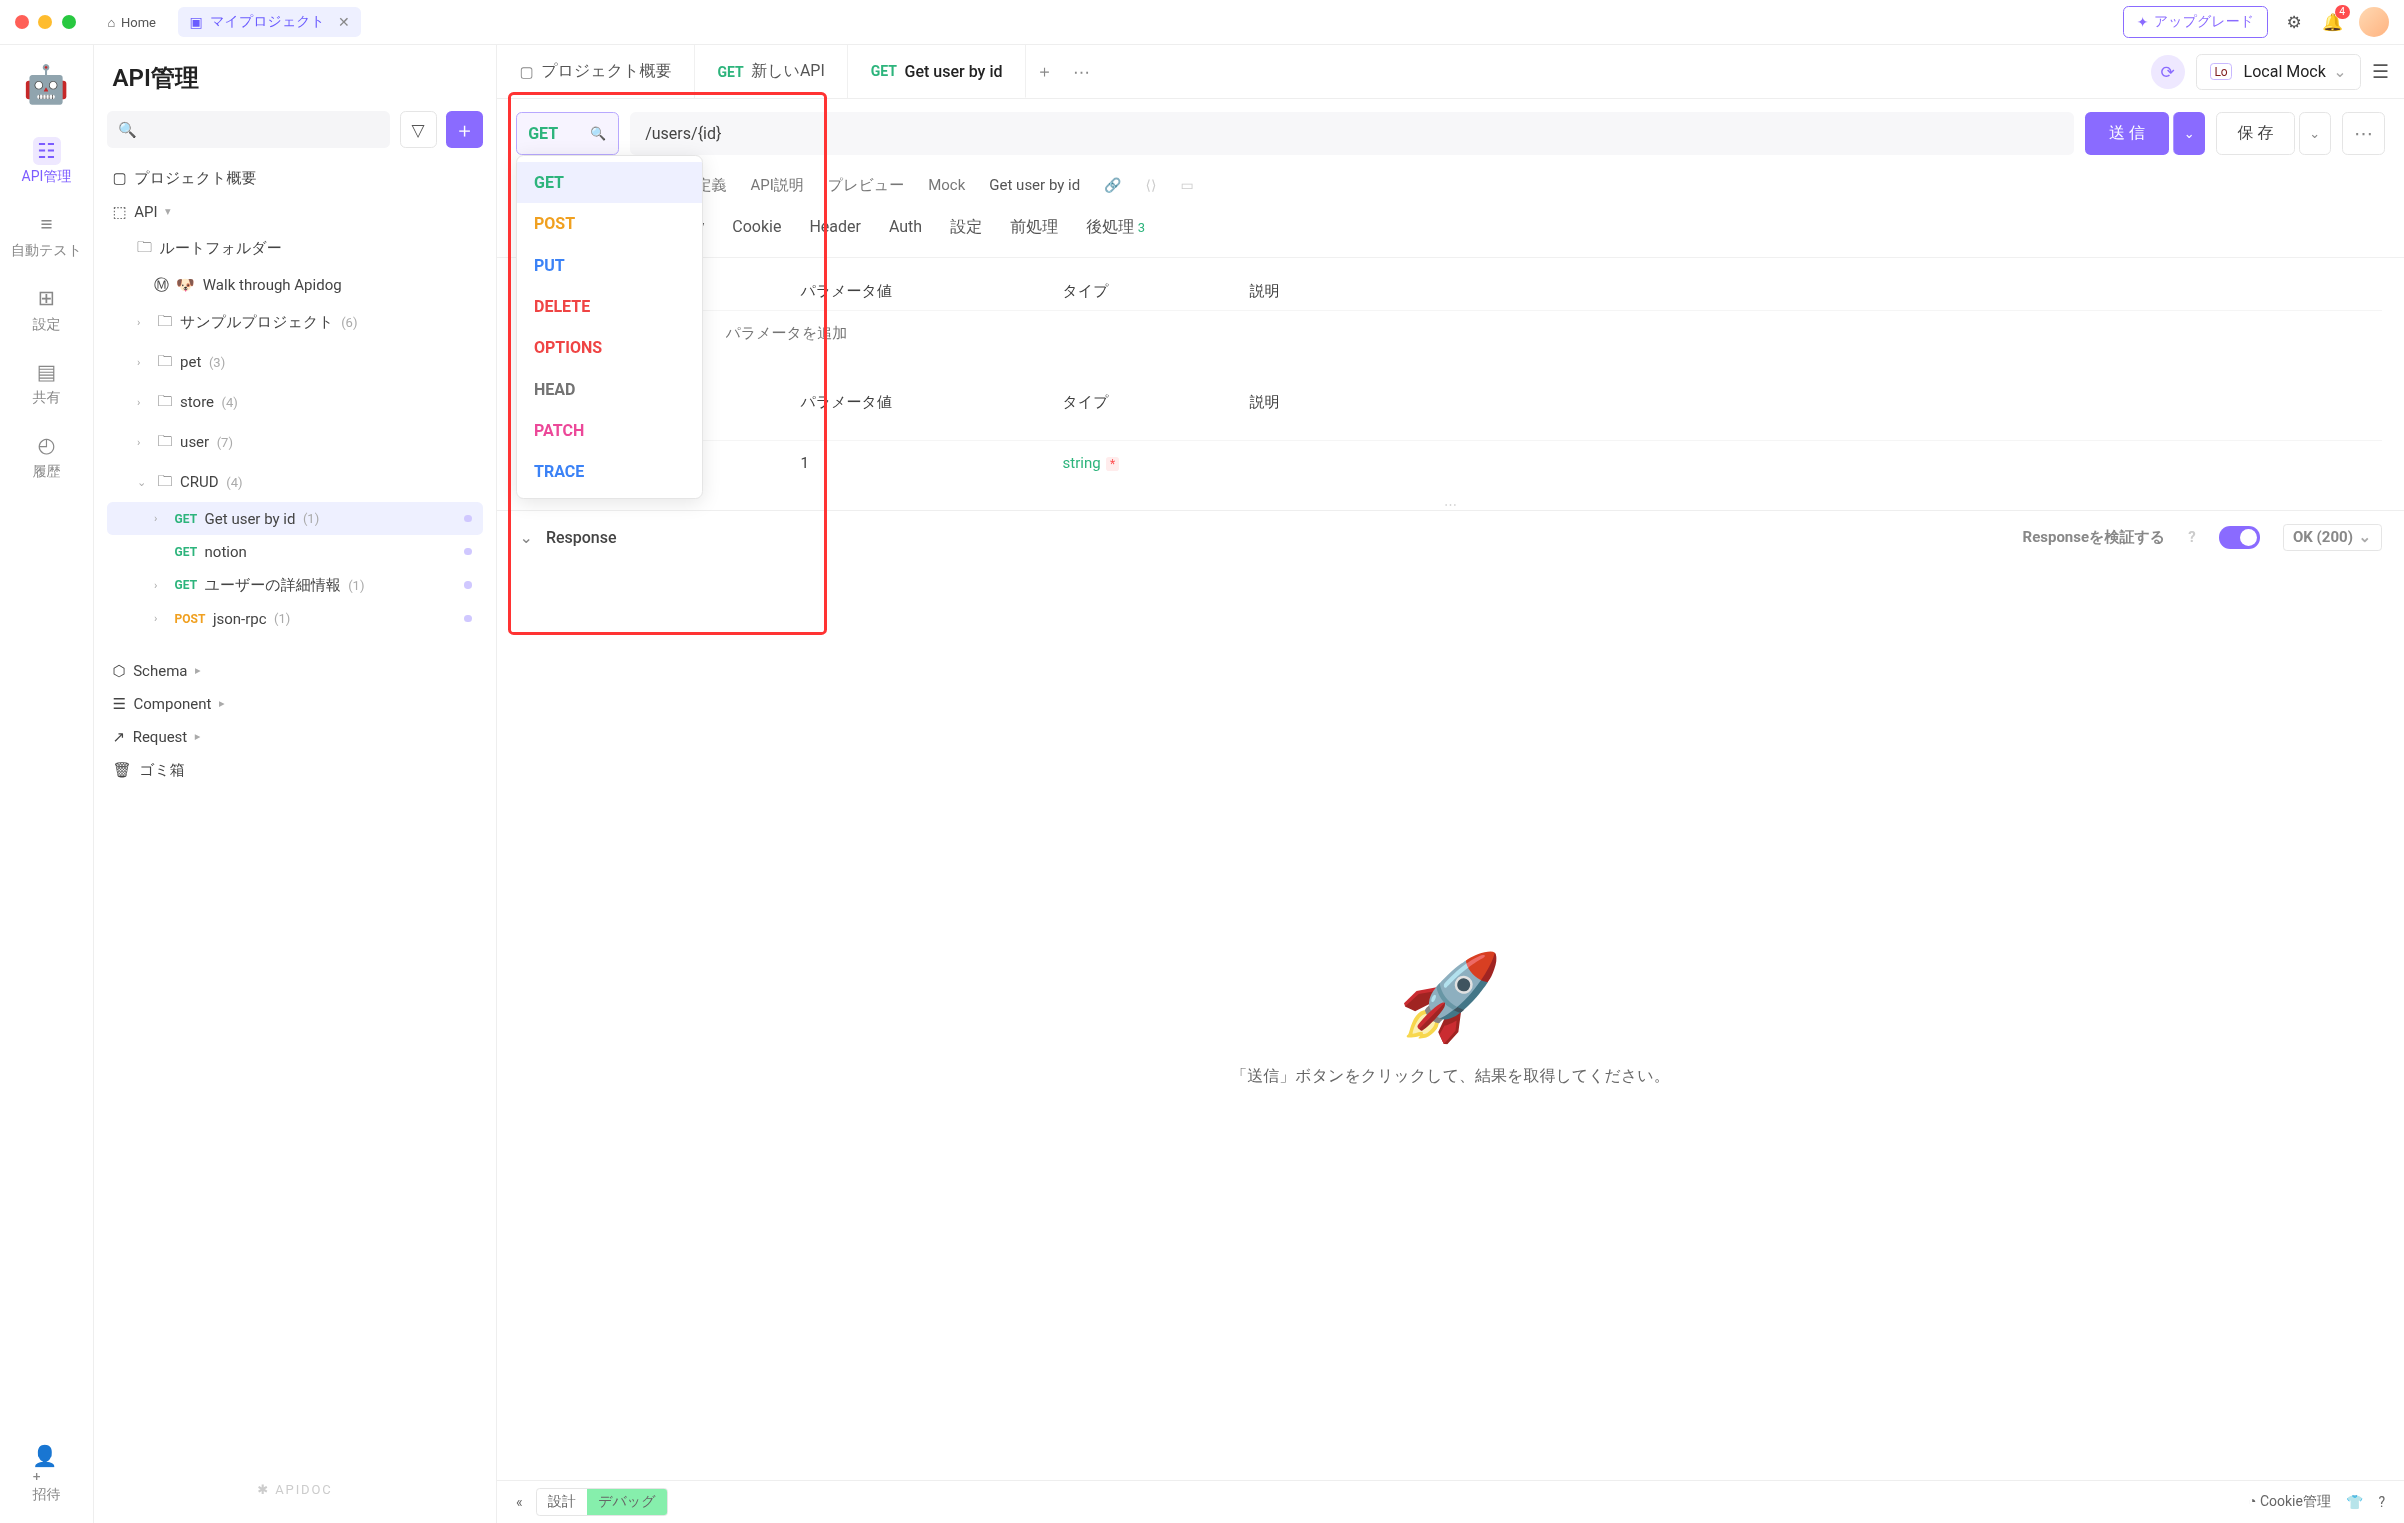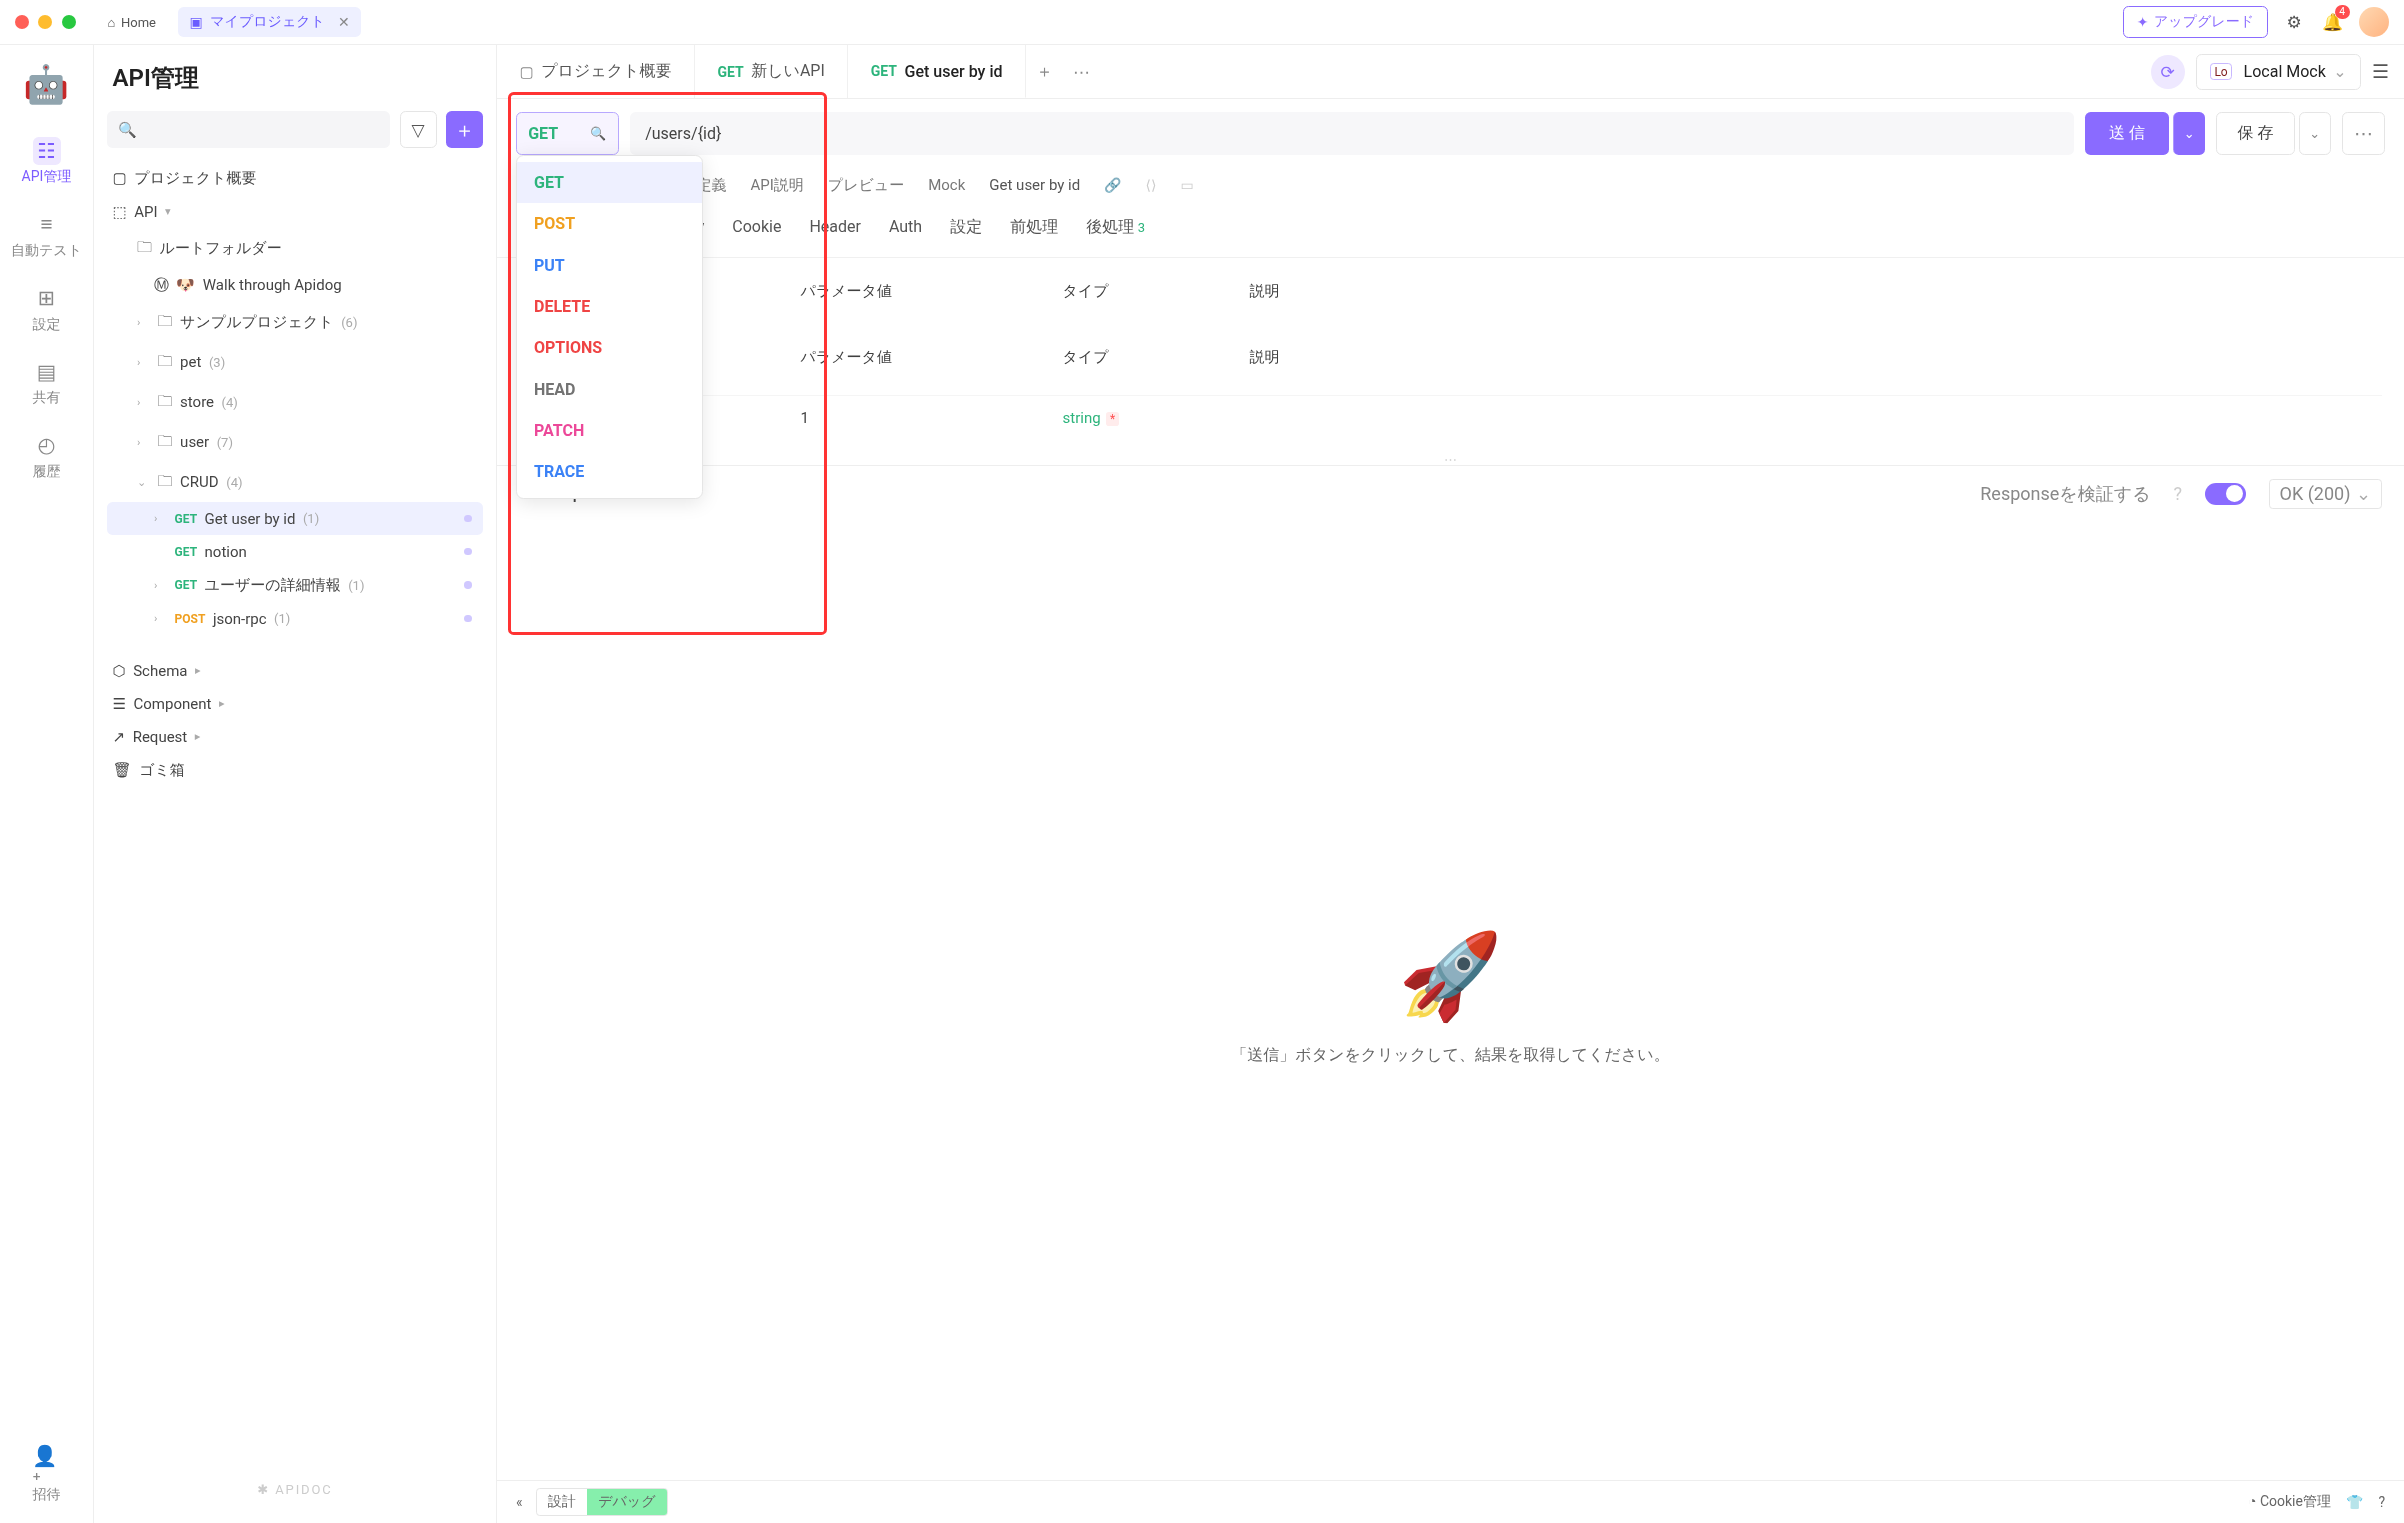--- a/index.html
+++ b/index.html
@@ -417,6 +417,13 @@
           <span>タイプ</span>
           <span>説明</span>
         </div>
+        <div class="param-row">
+          <span></span>
+          <input style="margin-left: 169px;" placeholder="パラメータを追加">
+          <span></span>
+            <span></span>
+            <span></span>
+        </div>
 
         <div class="param-head" style="margin-top:28px;">
           <span></span>

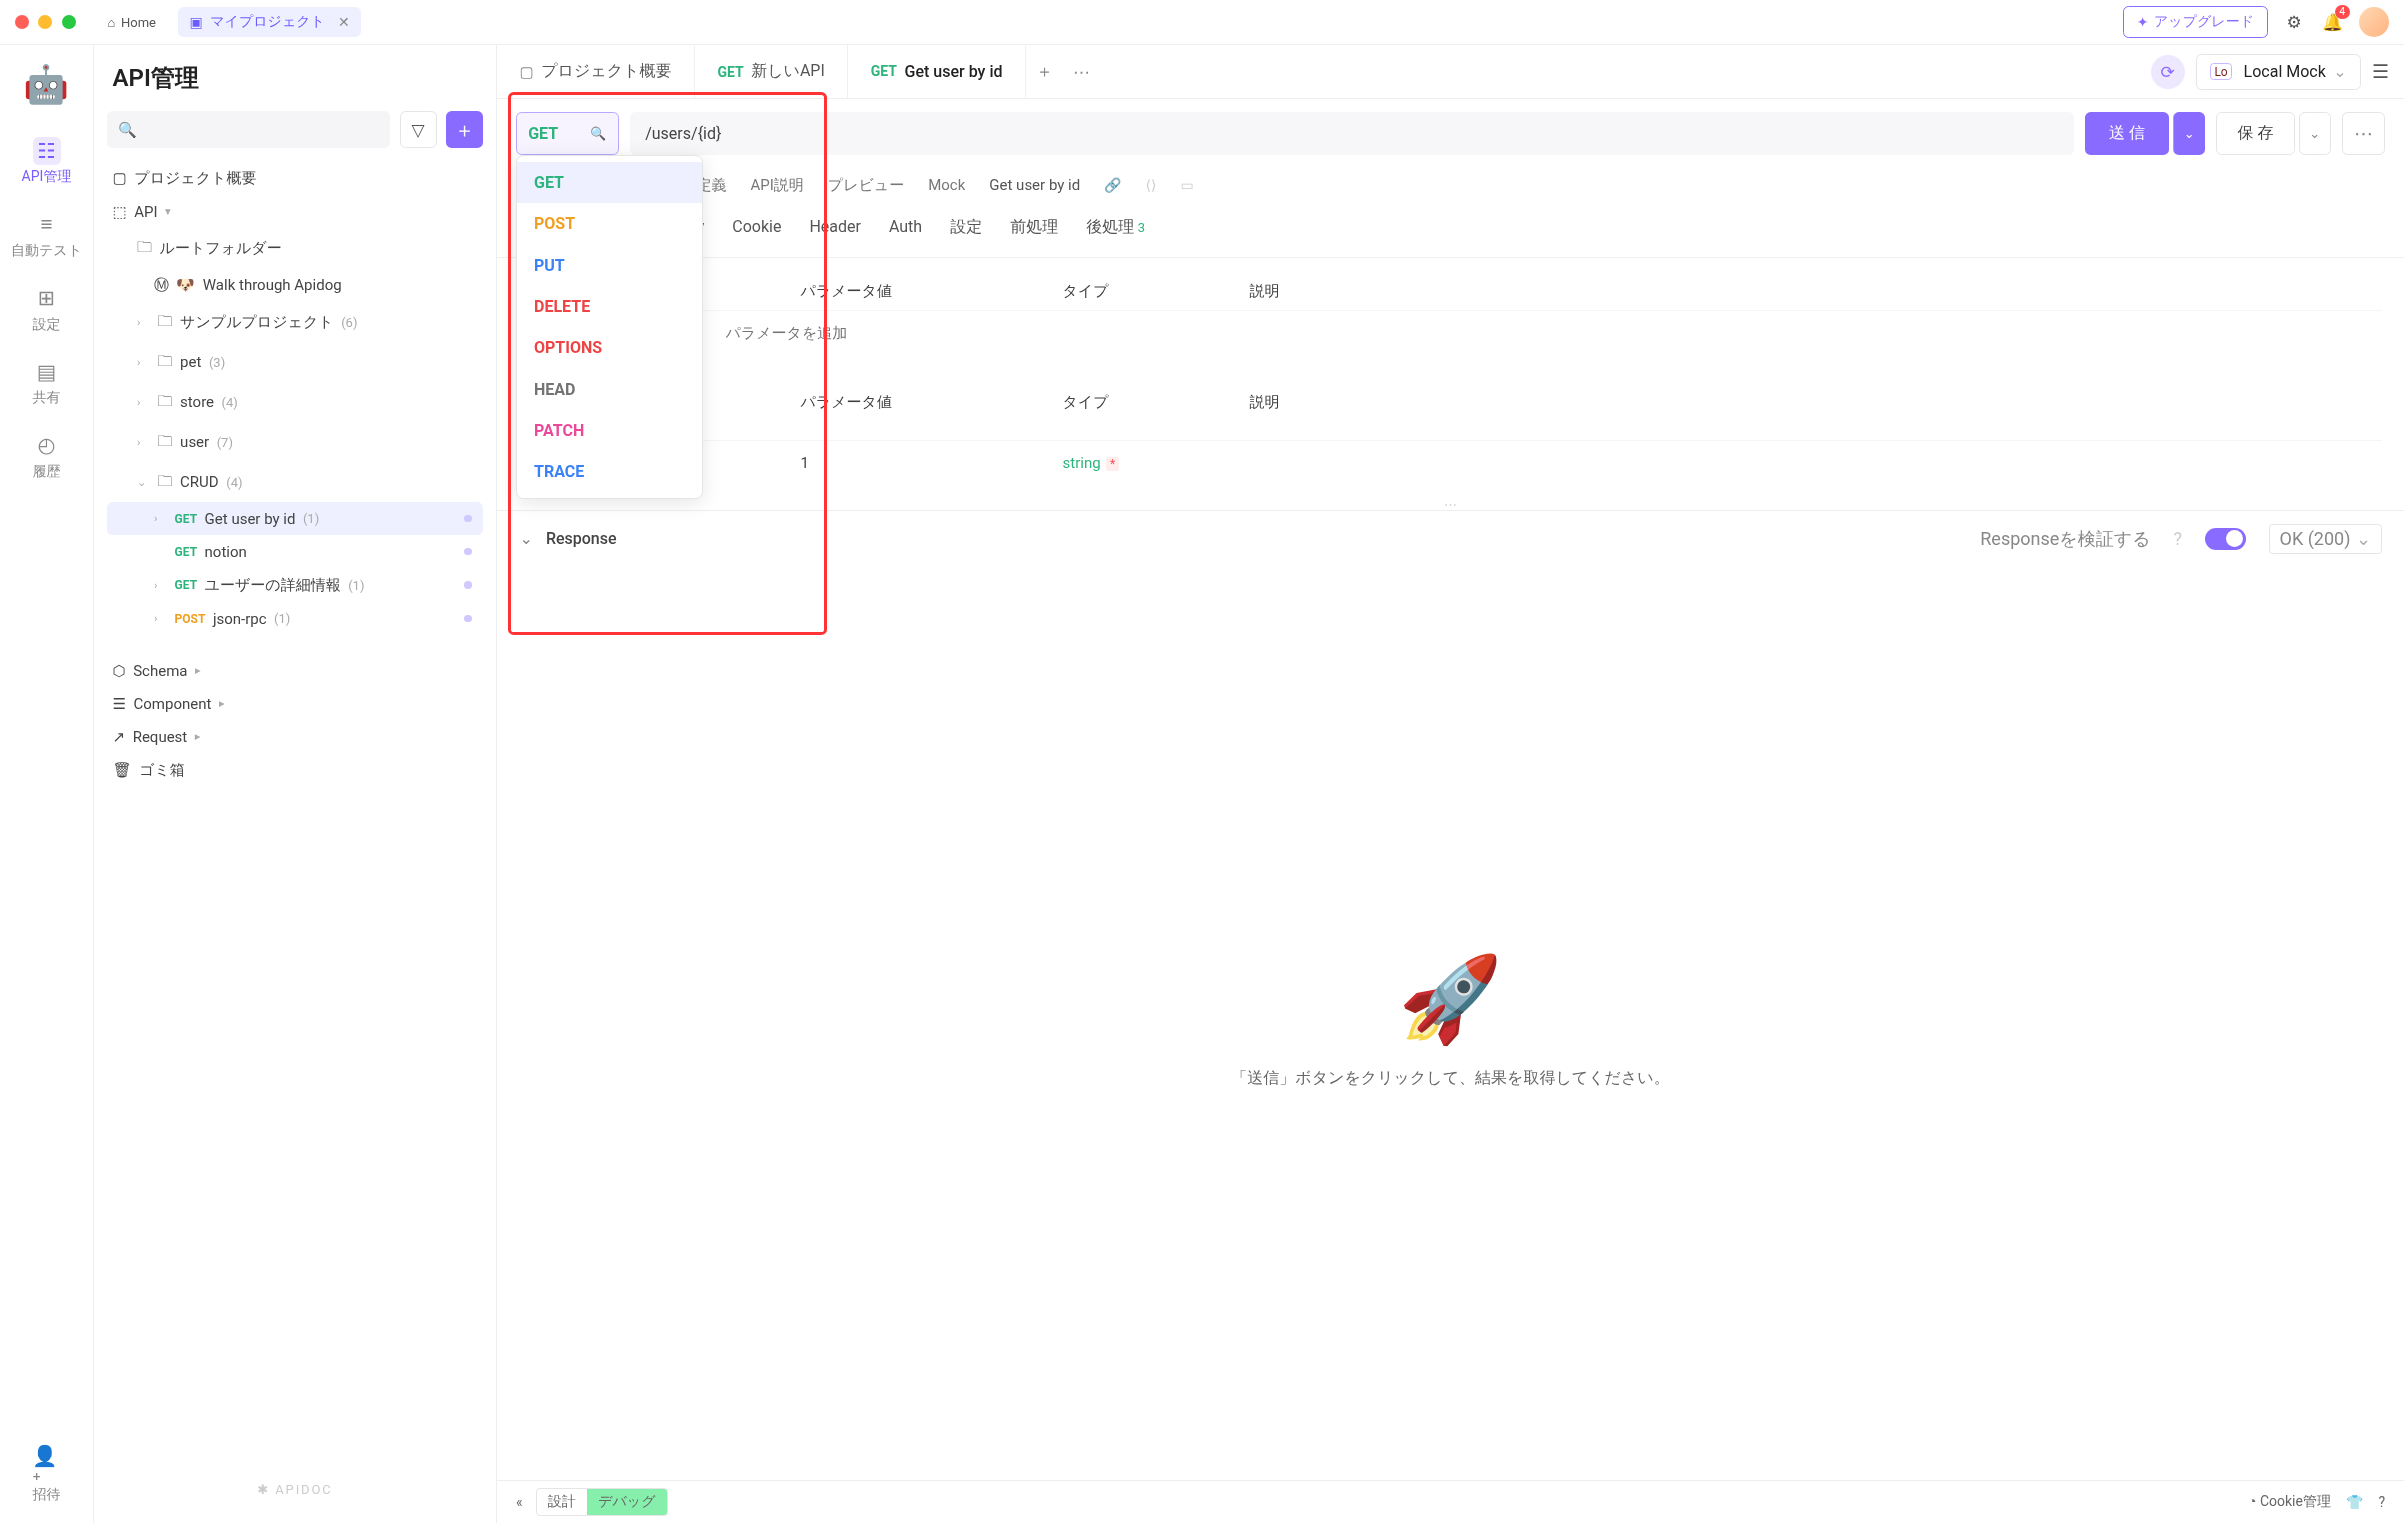--- a/index.html
+++ b/index.html
@@ -110,7 +110,7 @@
 .response-bar { display: flex; align-items: center; padding: 13px 22.5px; border-top: 0.9px solid #eee; gap: 13px; font-size:16px;}
 .response-bar .chev2 { color:#888; cursor:pointer;}
 .response-bar .lbl { font-weight: 500; color:#444;}
-.resp-right { margin-left: auto; display: flex; align-items: center; gap: 23px; color: #888; font-size:18px;}
+.resp-right { margin-left: auto; display: flex; align-items: center; gap: 23px; color: #888; font-size:15px;font-weight:bold;}
 .toggle { width: 41px; height: 22.5px; background: #8a6bff; border-radius: 11.2px; position: relative; cursor: pointer; }
 .toggle::after { content:""; position:absolute; right:2.8px; top:2.8px; width:17px; height:17px; background:#fff; border-radius:50%;}
 .resp-status { border:0.9px solid #e5e5e5; padding:3.7px 9.4px; border-radius:3.7px; cursor:pointer; display:flex; align-items:center; gap:5.6px;text-align:right;}

